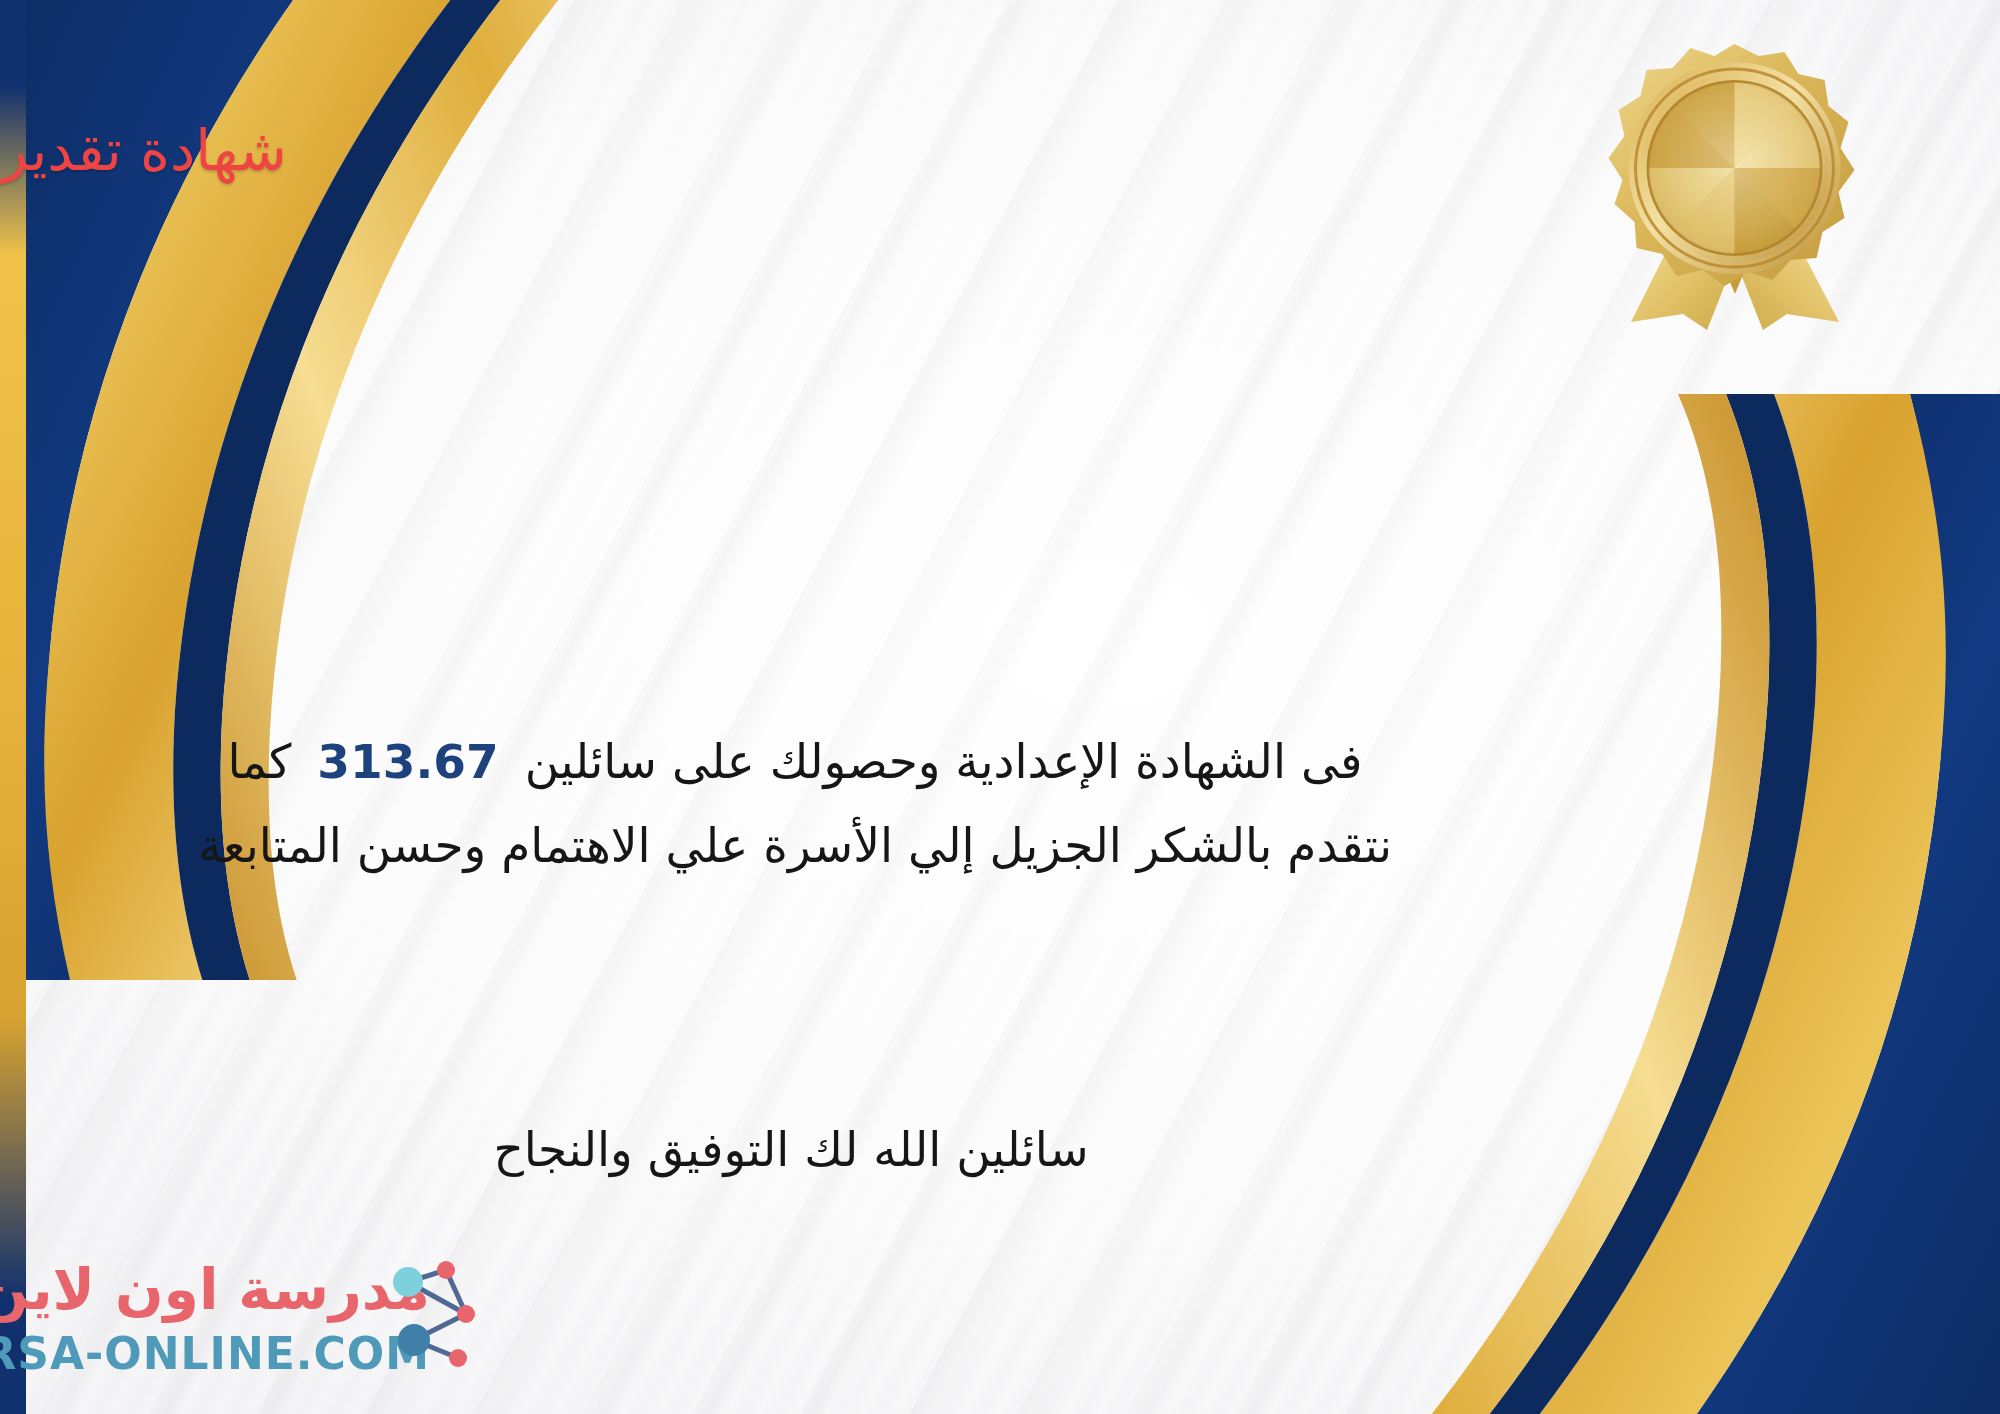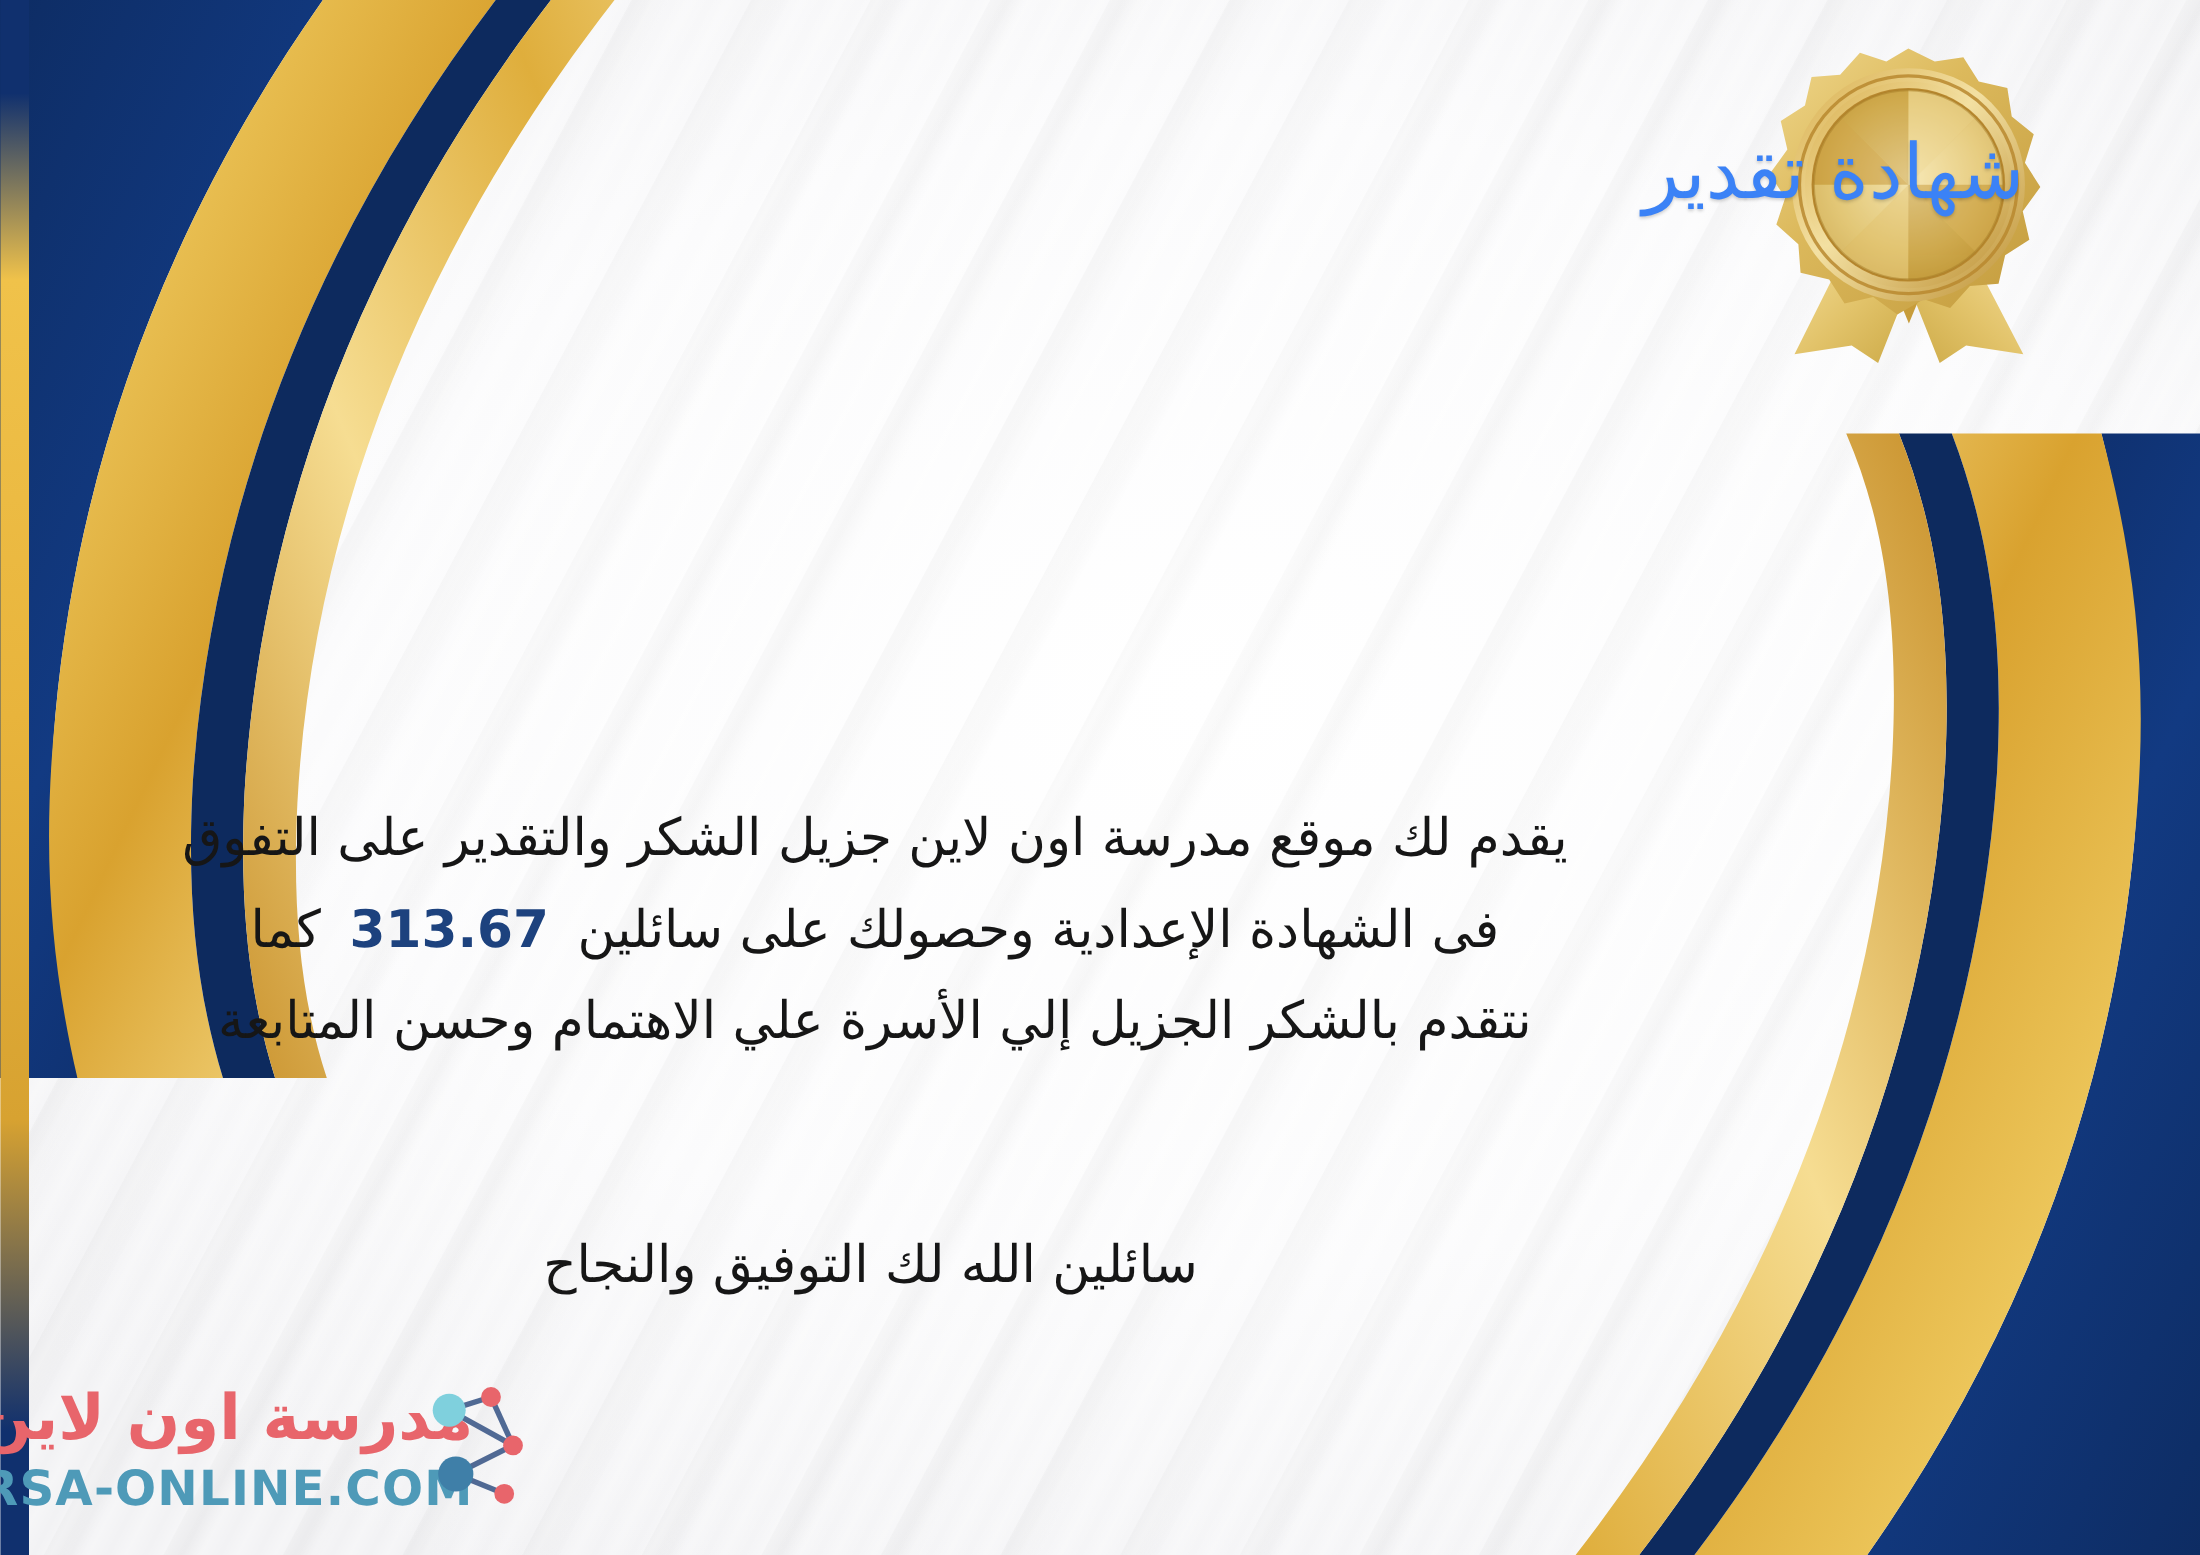--- a/index.html
+++ b/index.html
@@ -73,10 +73,10 @@
     top: 118px;
     left: 0;
     width: 1840px;
-    text-align: right;
-    font-size: 69px;
+    text-align: left;
+    font-size: 57px;
     font-weight: 400;
-    color: #3b82f6;
+    color: #ef4444;
     letter-spacing: 1px;
     line-height: 1.15;
     text-shadow: 0 2px 3px rgba(0,0,0,.18);

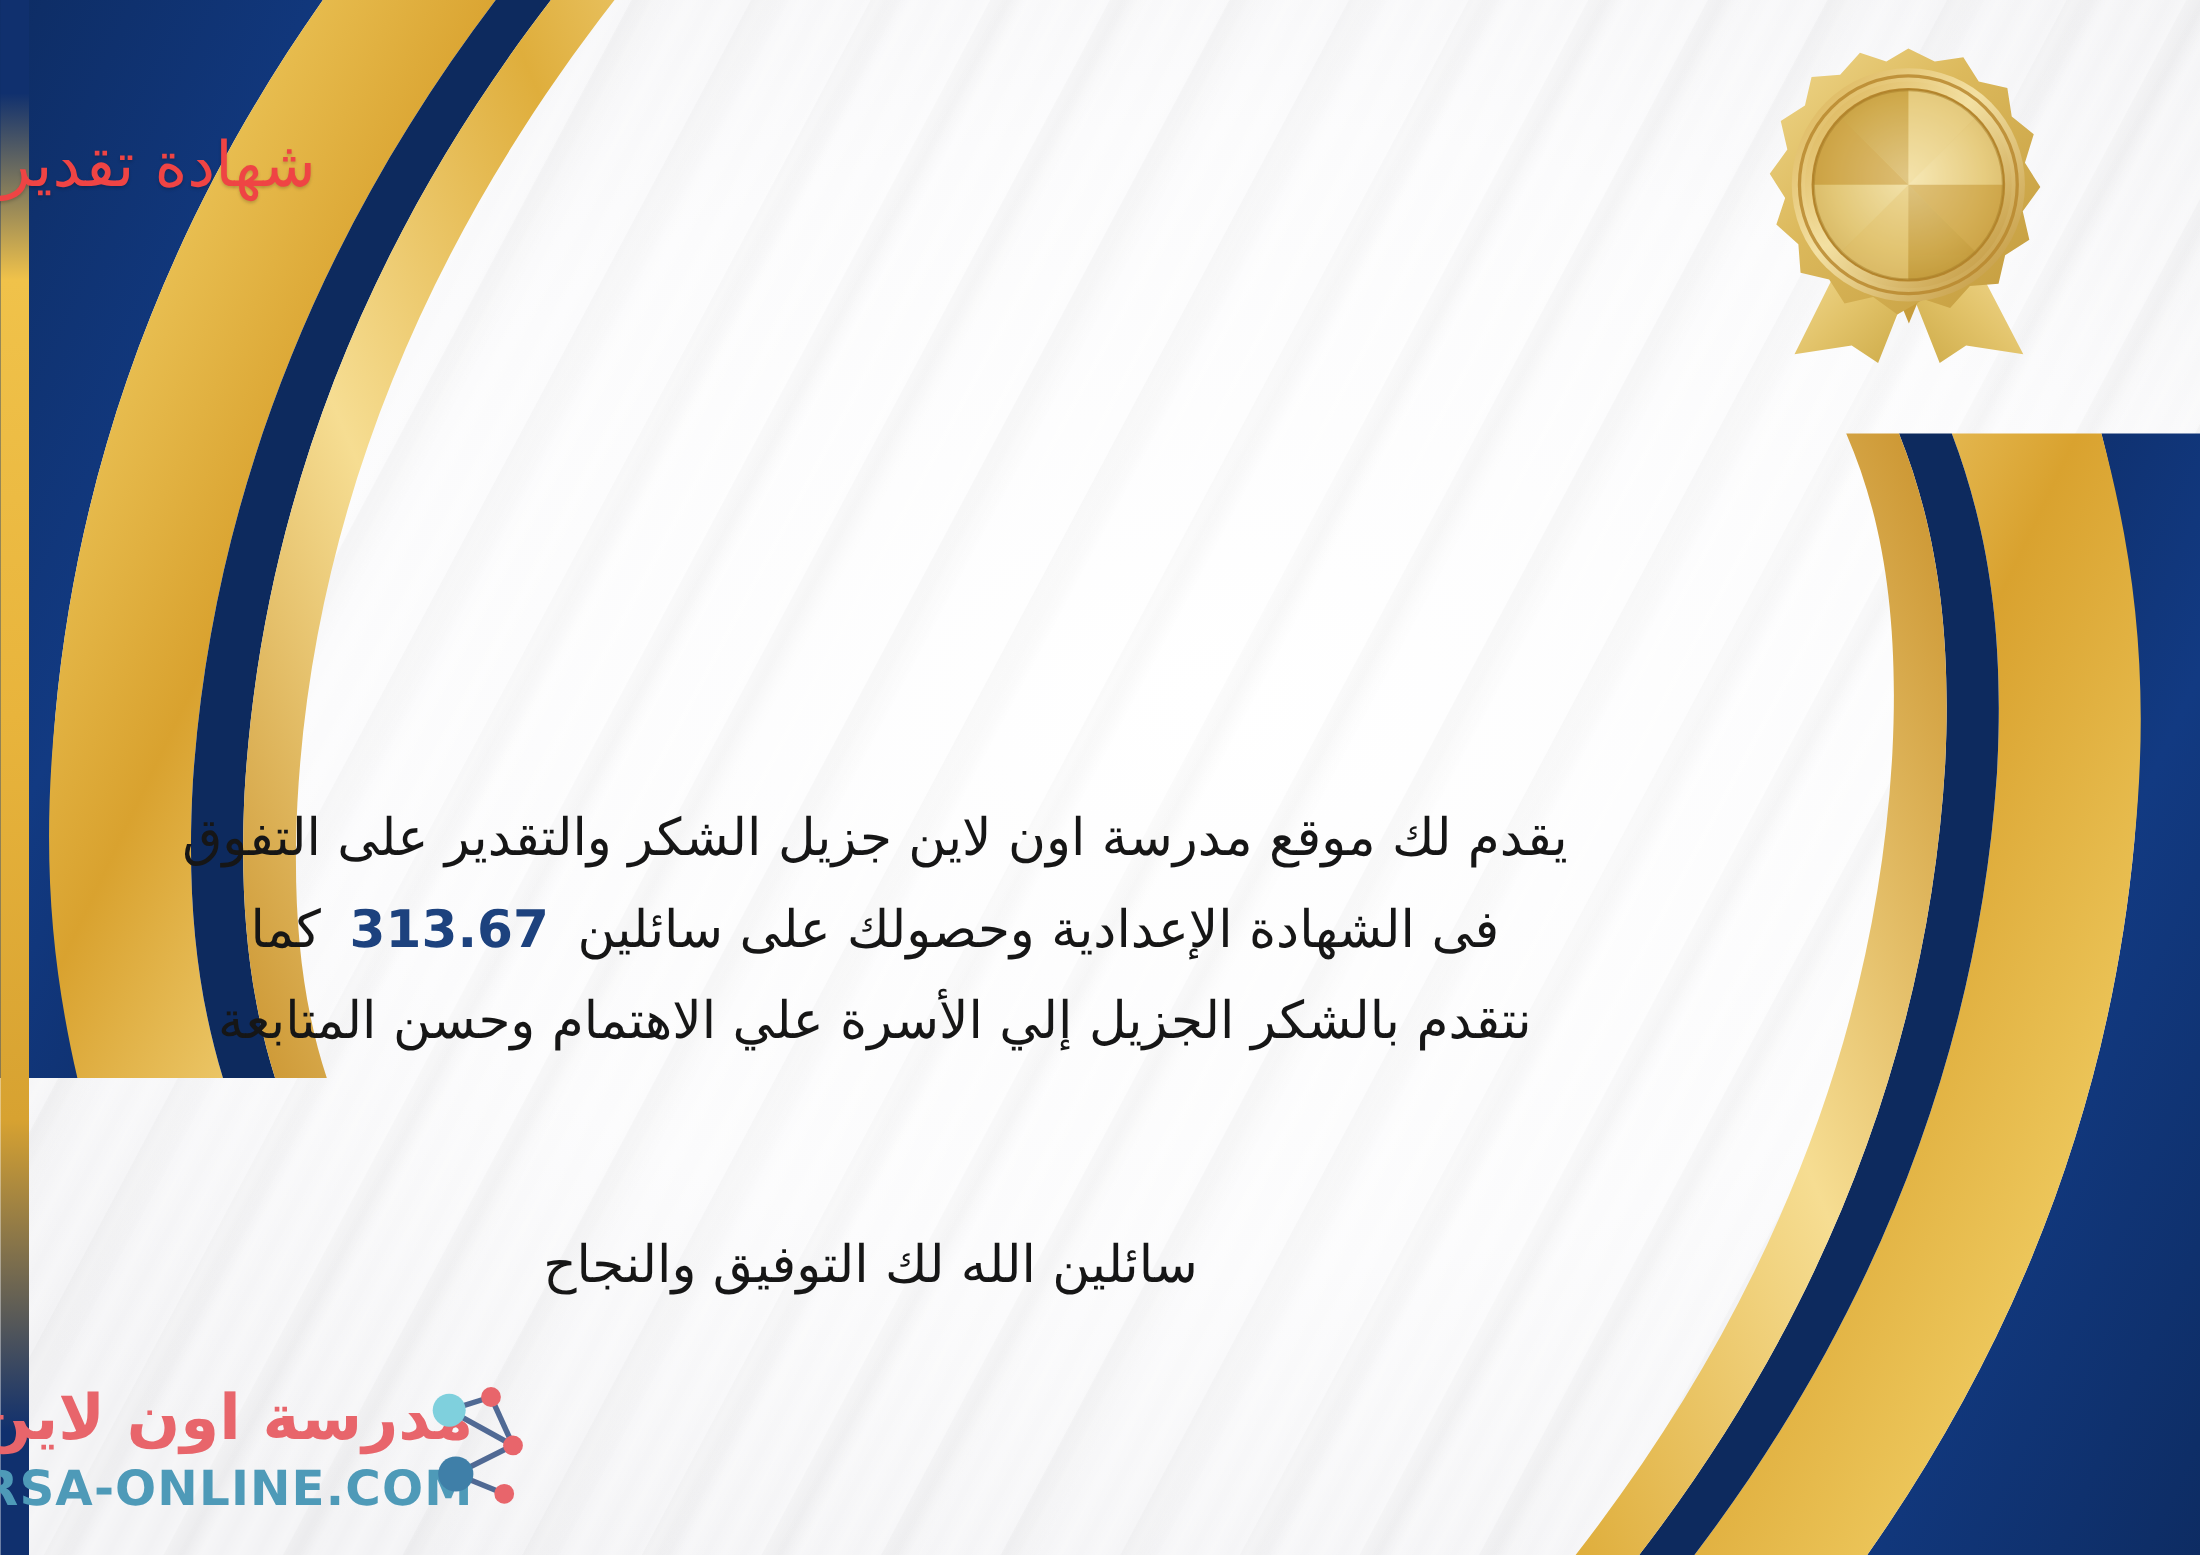--- a/index.html
+++ b/index.html
@@ -298,7 +298,6 @@
 
 
   <div class="body-block">
-    <span class="body-line">يقدم لك موقع مدرسة اون لاين جزيل الشكر  والتقدير على التفوق</span>
     <span class="body-line"><span>فى الشهادة الإعدادية وحصولك على سائلين</span><span class="grade-value">313.67</span><span>كما</span></span>
     <span class="body-line">نتقدم  بالشكر الجزيل إلي الأسرة علي الاهتمام وحسن المتابعة</span>
   </div>

